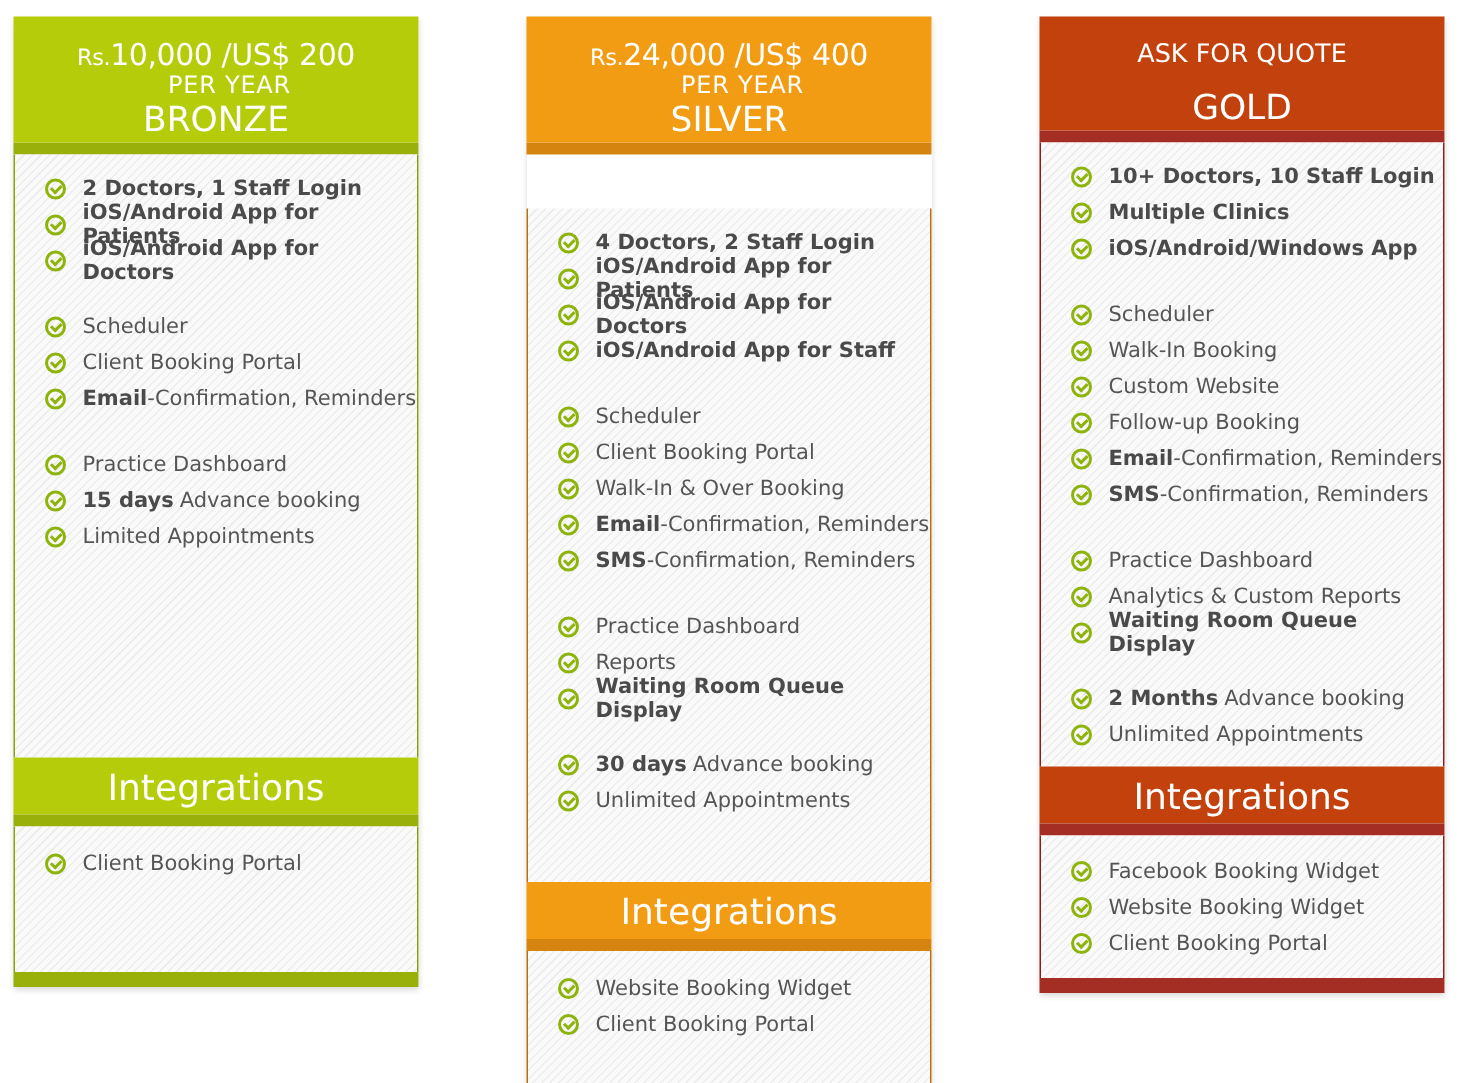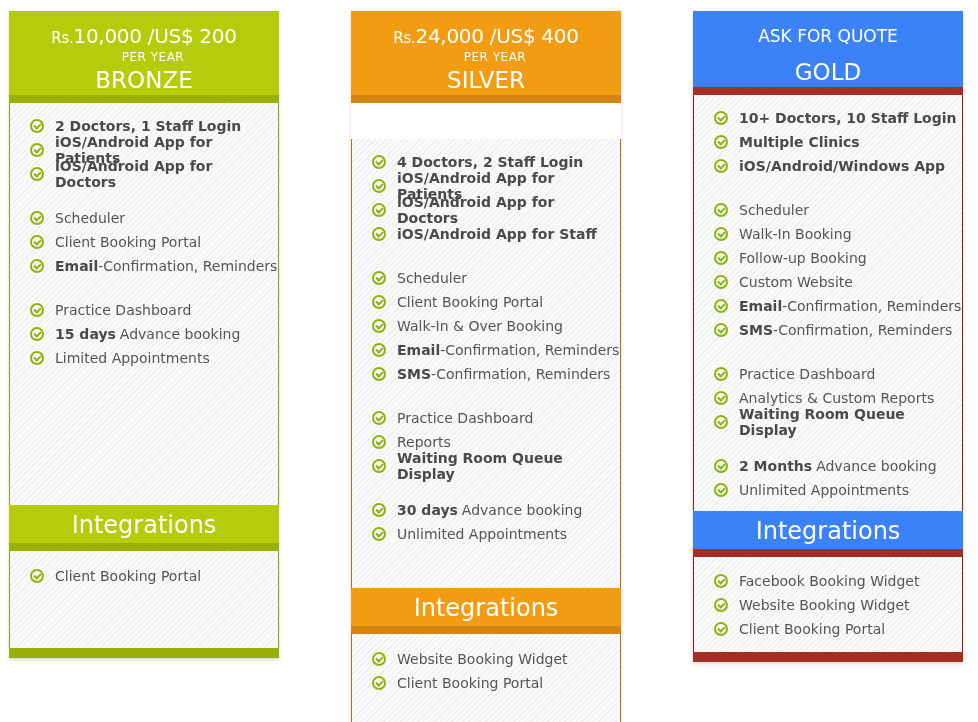--- a/index.html
+++ b/index.html
@@ -37,7 +37,7 @@
   .silver .band, .silver .foot, .silver .int-band { background:#d68410; }
   .silver .body { border-color:#b8700c; }
   .gold { left:693px; }
-  .gold .hdr, .gold .int-hdr { background:#3b82f6; }
+  .gold .hdr, .gold .int-hdr { background:#c2410c; }
   .gold .band, .gold .foot, .gold .int-band { background:#a52e24; }
   .gold .body { border-color:#8c1f18; }
   .gold .quote { font-size:17px; padding-top:14px; height:22px; line-height:22px; }

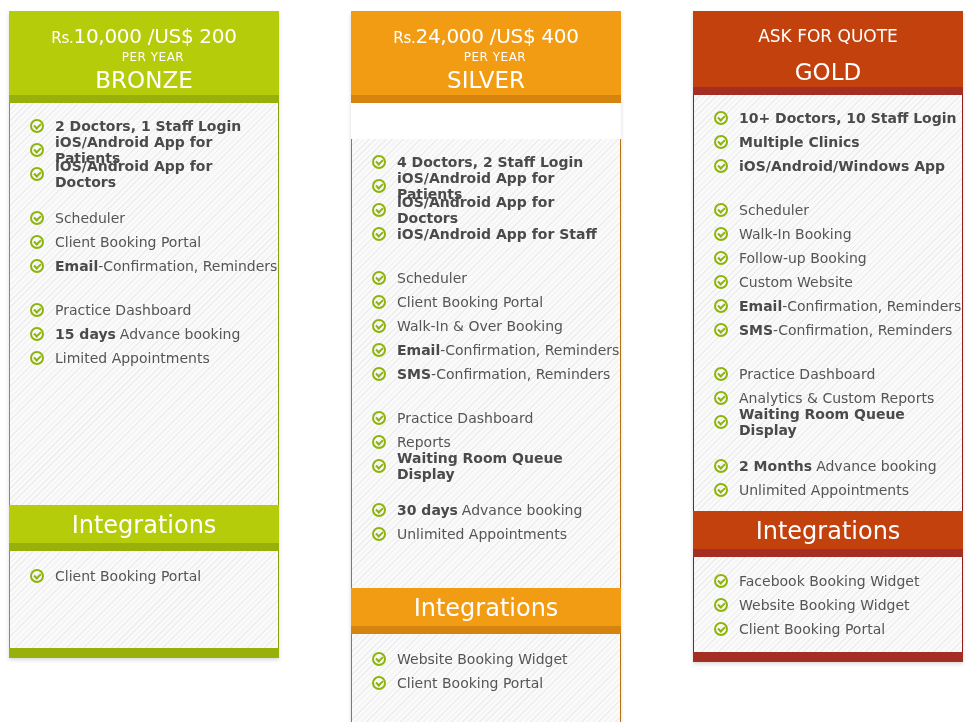--- a/index.html
+++ b/index.html
@@ -9,7 +9,7 @@
   .card .hdr { color:#fff; text-align:center; position:relative; }
   .card .price { font-size:20px; padding-top:12px; height:26px; line-height:26px; letter-spacing:-0.3px; }
   .card .price small { font-size:15px; }
-  .card .per { font-size:12px; height:16px; line-height:16px; letter-spacing:0.5px;padding-left:18px; }
+  .card .per { font-size:16px; height:16px; line-height:16px; letter-spacing:0.5px;padding-left:18px; }
   .card .name { font-size:23px; height:30px; line-height:30px; }
   .card .band { height:8px; }
   .card .body { border-left:1px solid; border-right:1px solid;

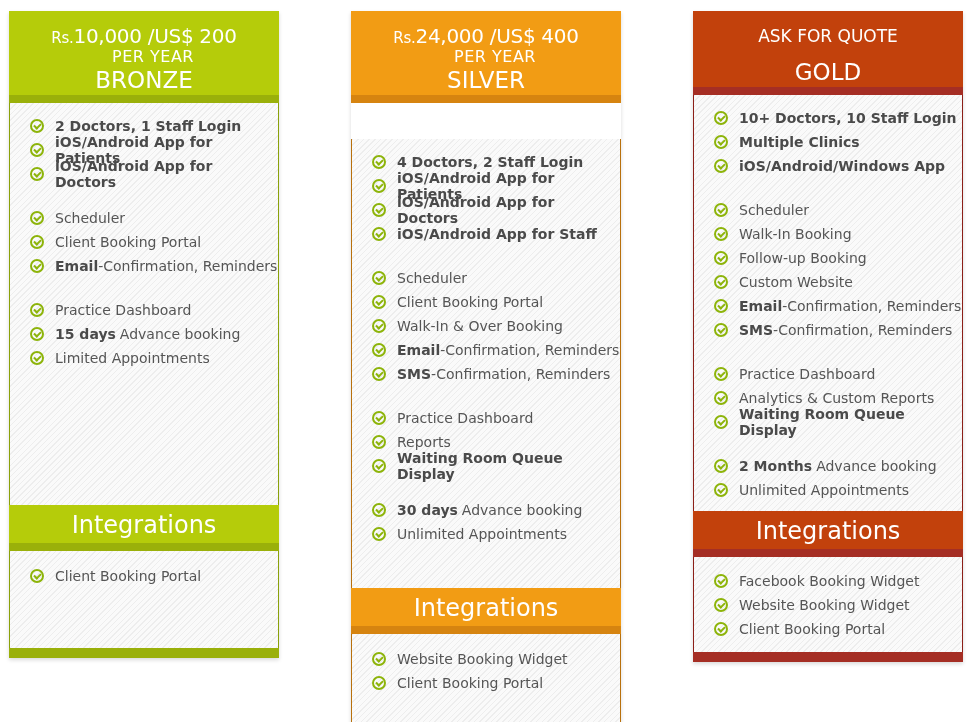--- a/index.html
+++ b/index.html
@@ -236,11 +236,11 @@
         </li>
         <li>
           <span class="chk"></span>
+          <span>Custom Website</span>
+        </li>
+        <li>
+          <span class="chk"></span>
           <span>Follow-up Booking</span>
-        </li>
-        <li>
-          <span class="chk"></span>
-          <span>Custom Website</span>
         </li>
         <li>
           <span class="chk"></span>

